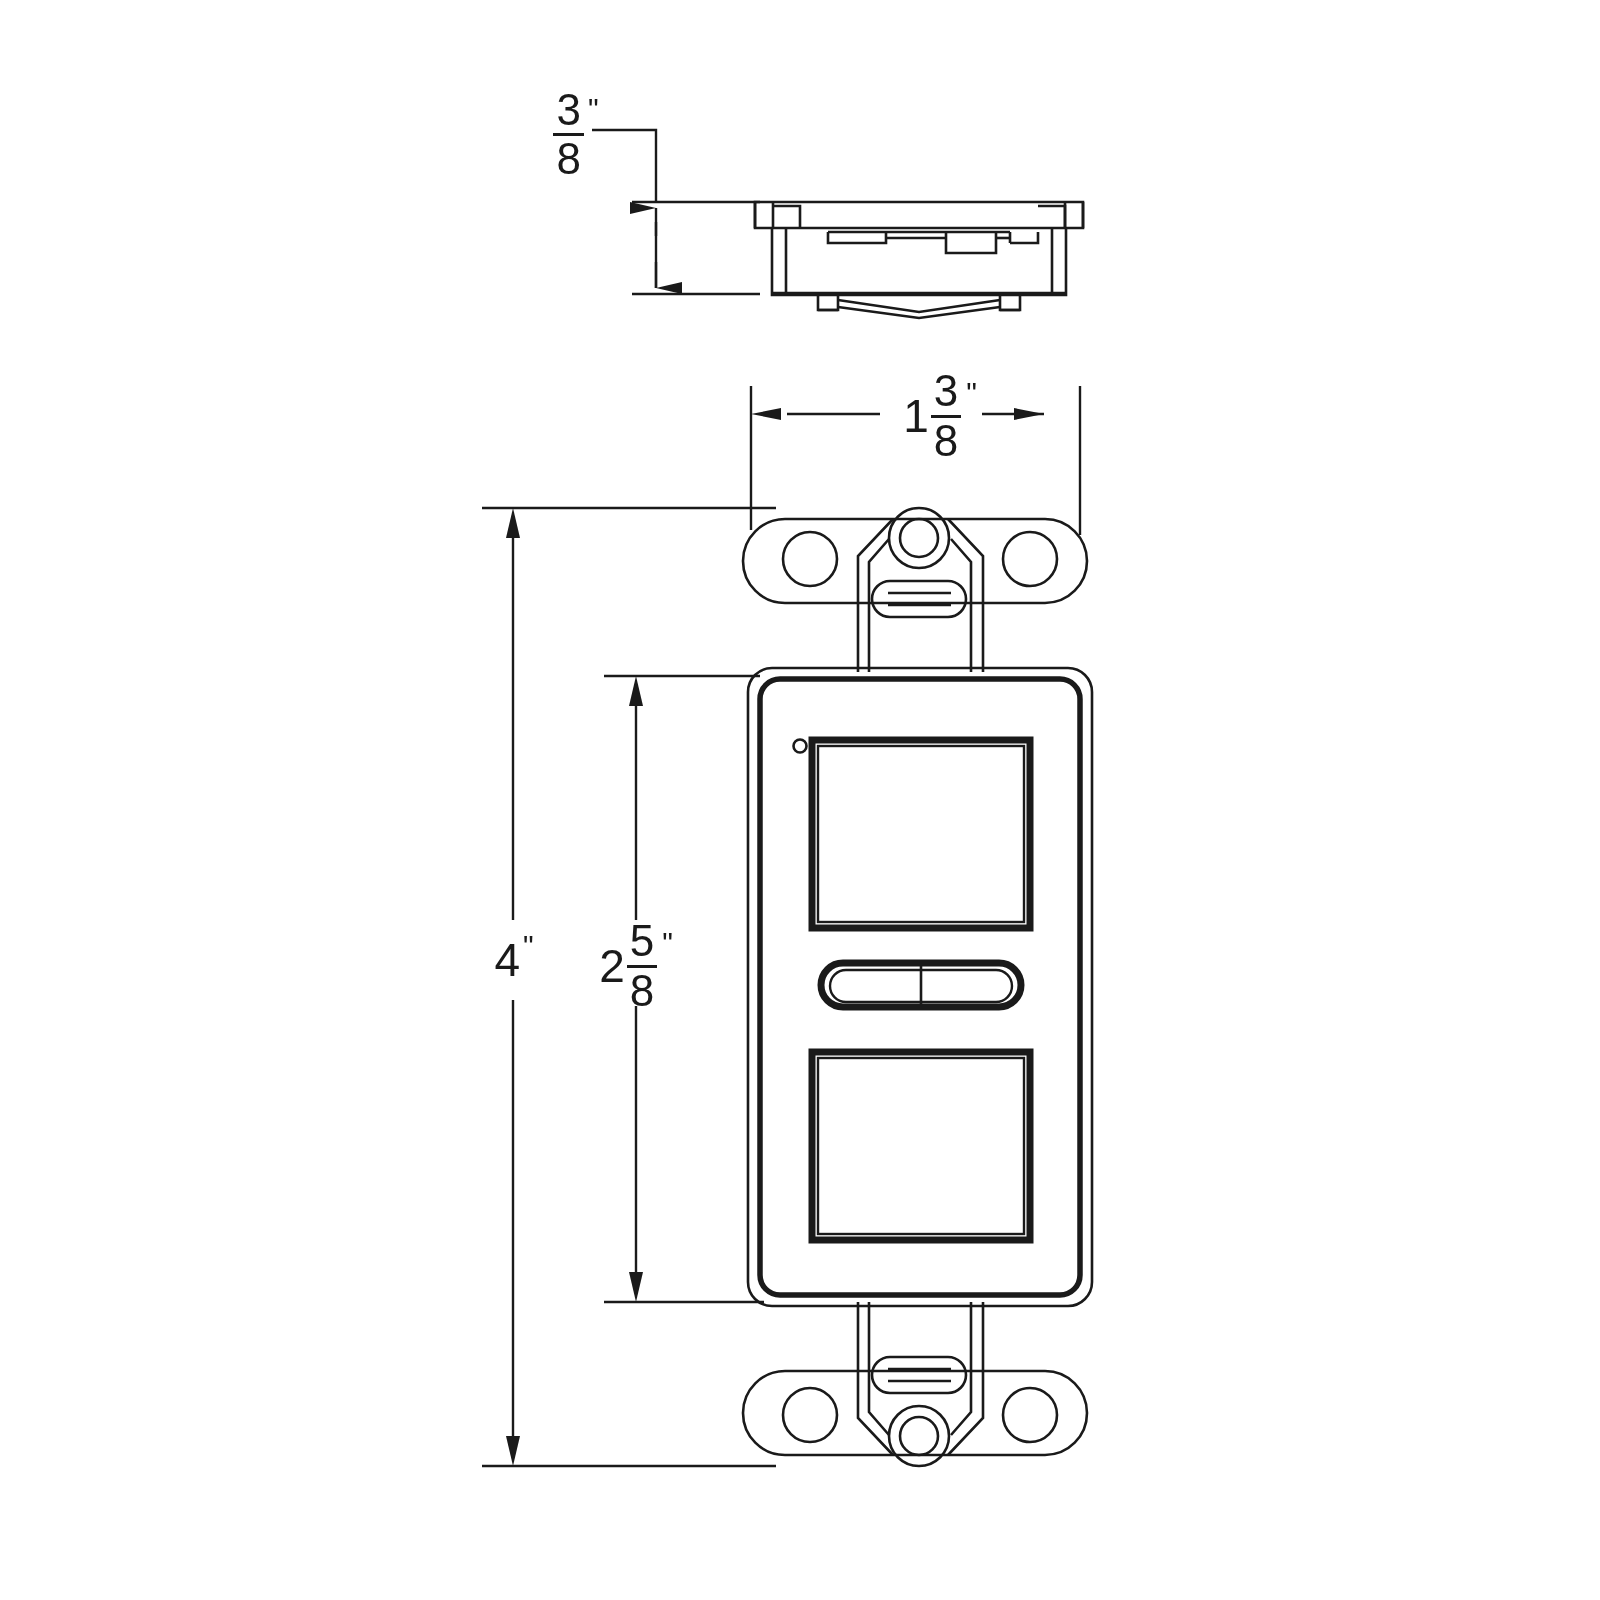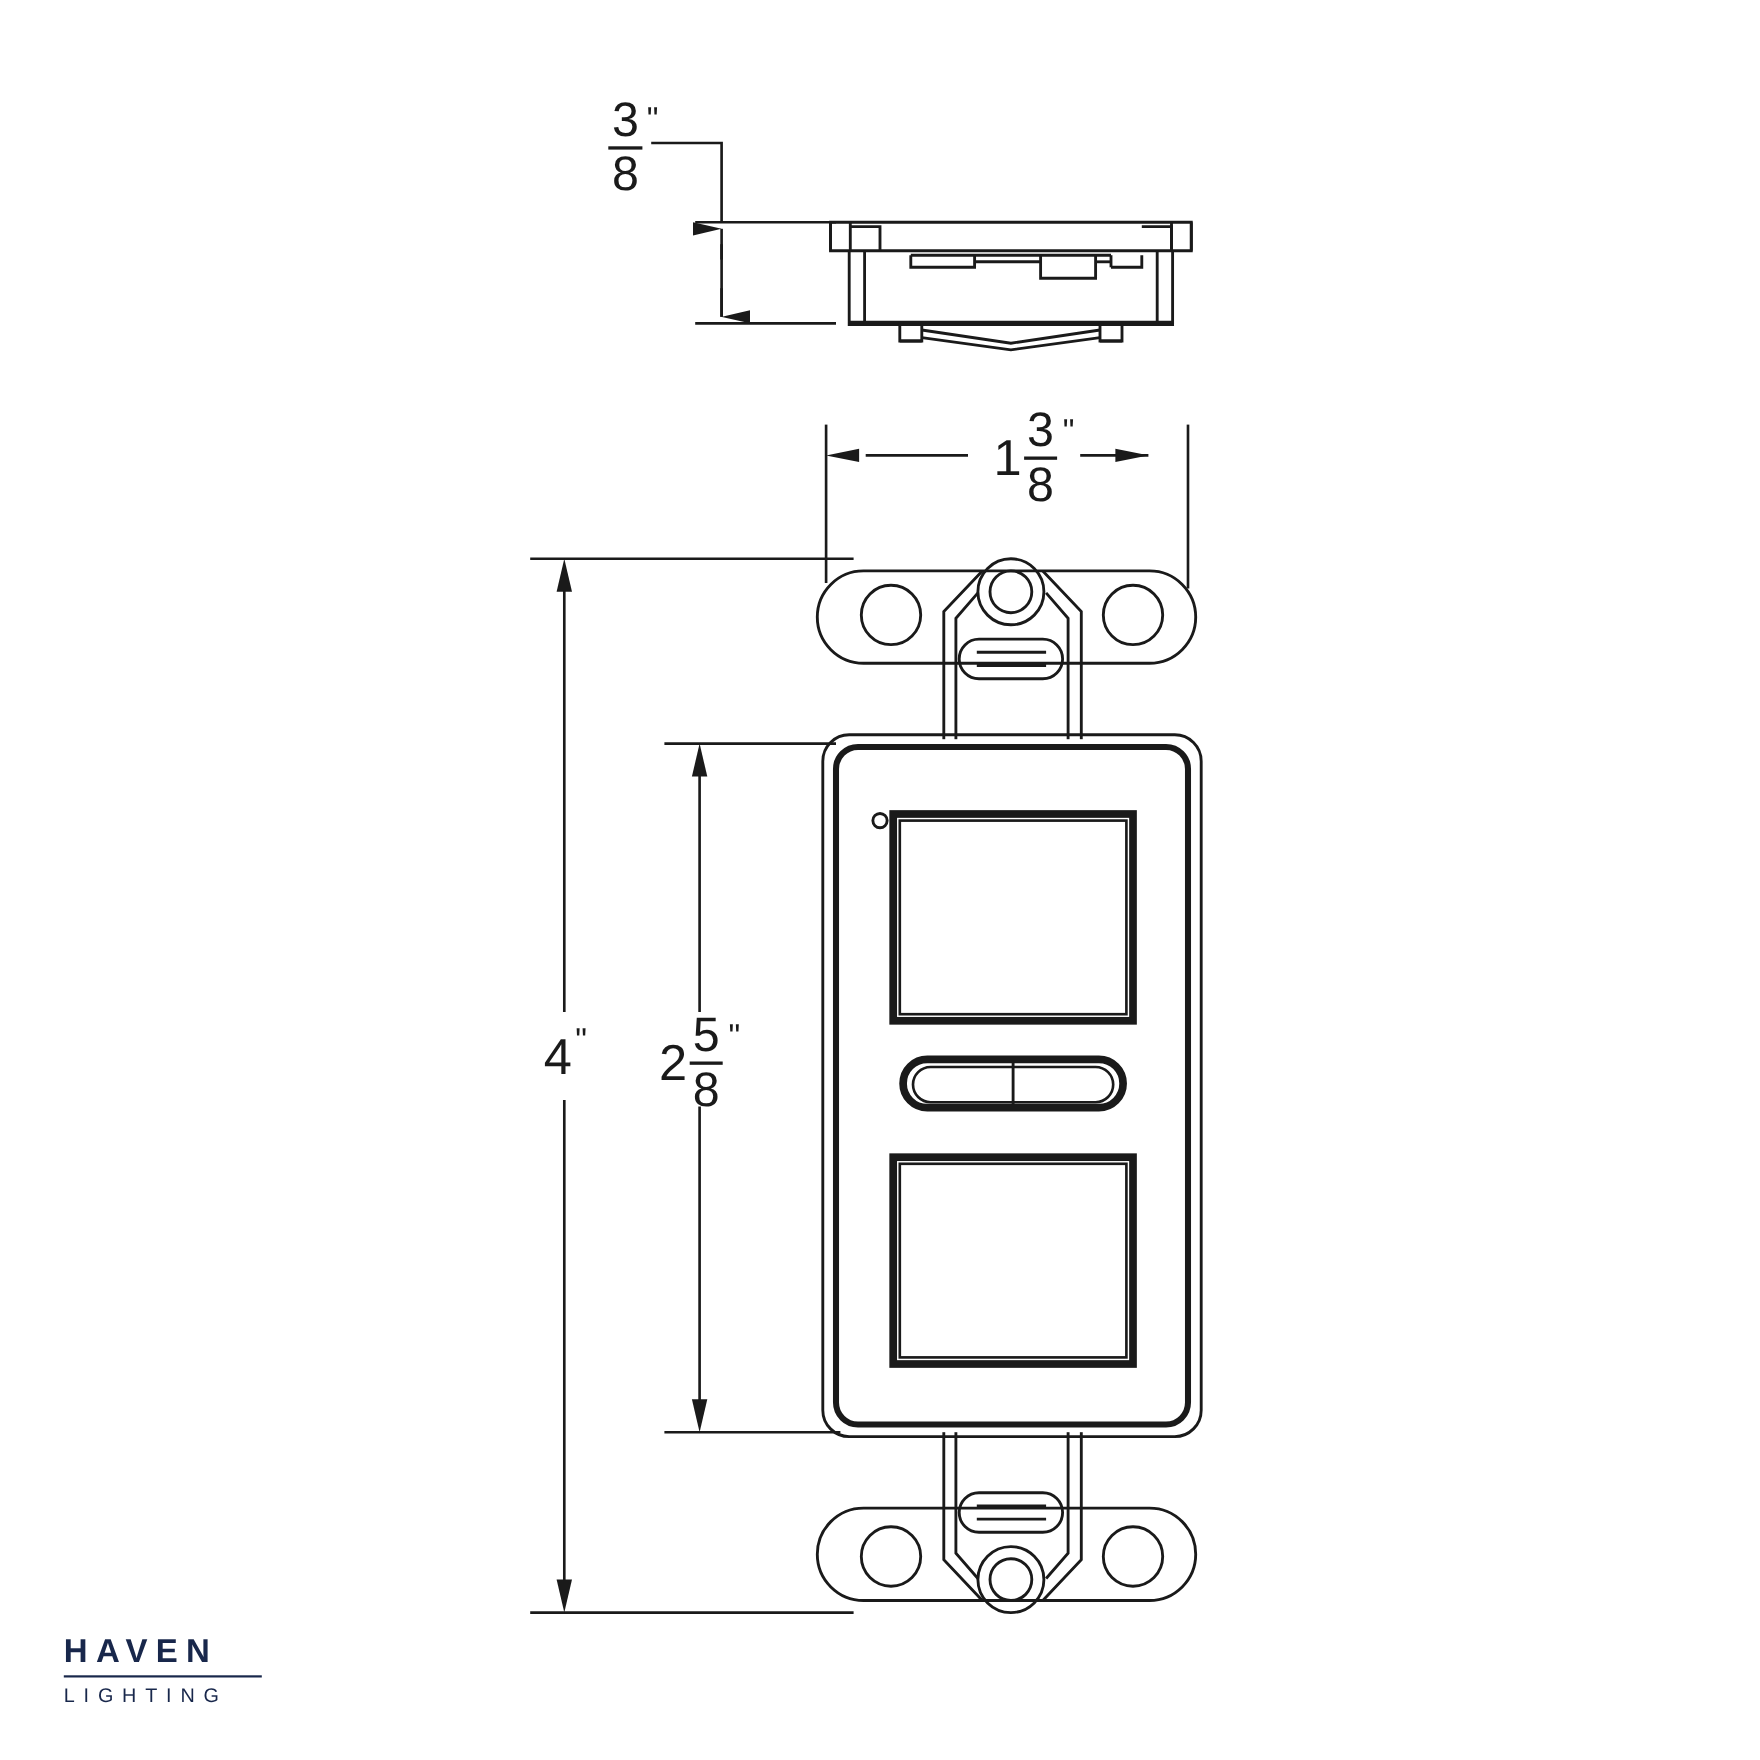--- a/index.html
+++ b/index.html
@@ -355,11 +355,6 @@
     <span class="dim-inch-mid">"</span>
   </div>
 
-  <div id="logo">
-    <div class="logo-word">HAVEN</div>
-    <div class="logo-rule"></div>
-    <div class="logo-sub">LIGHTING</div>
-  </div>
 
 </div>
 

